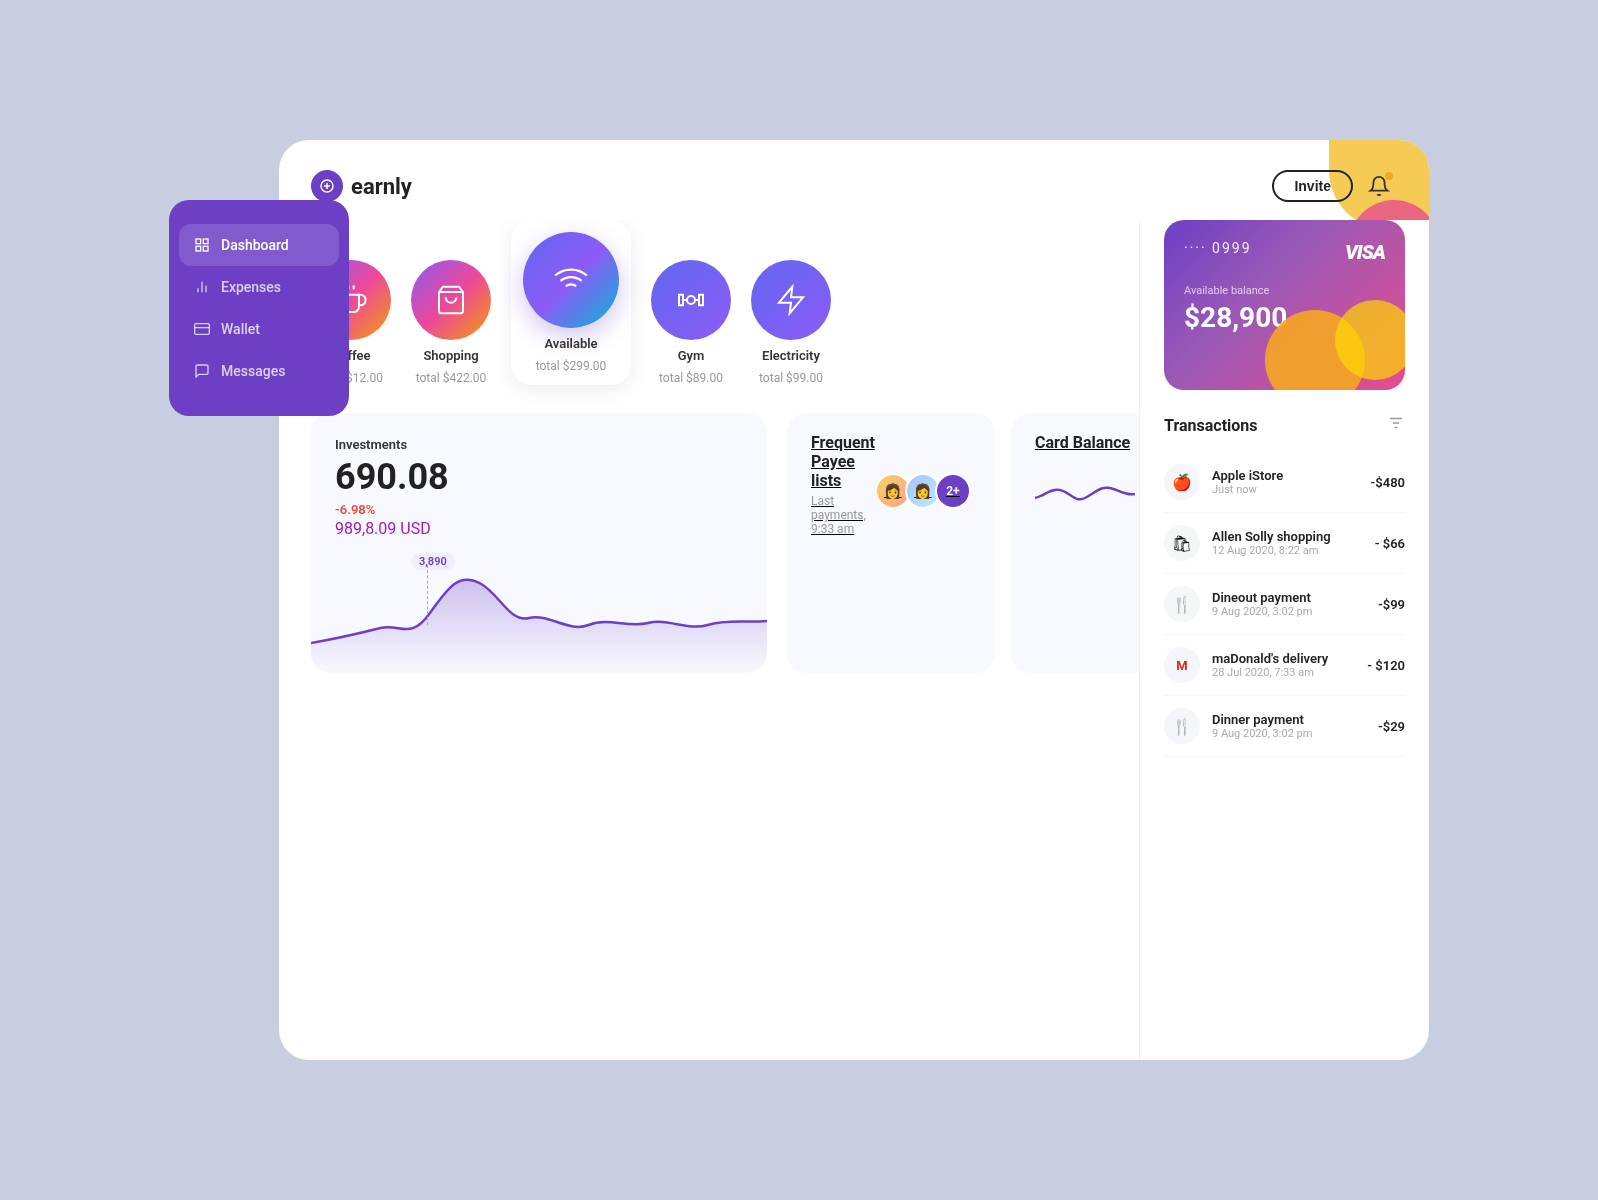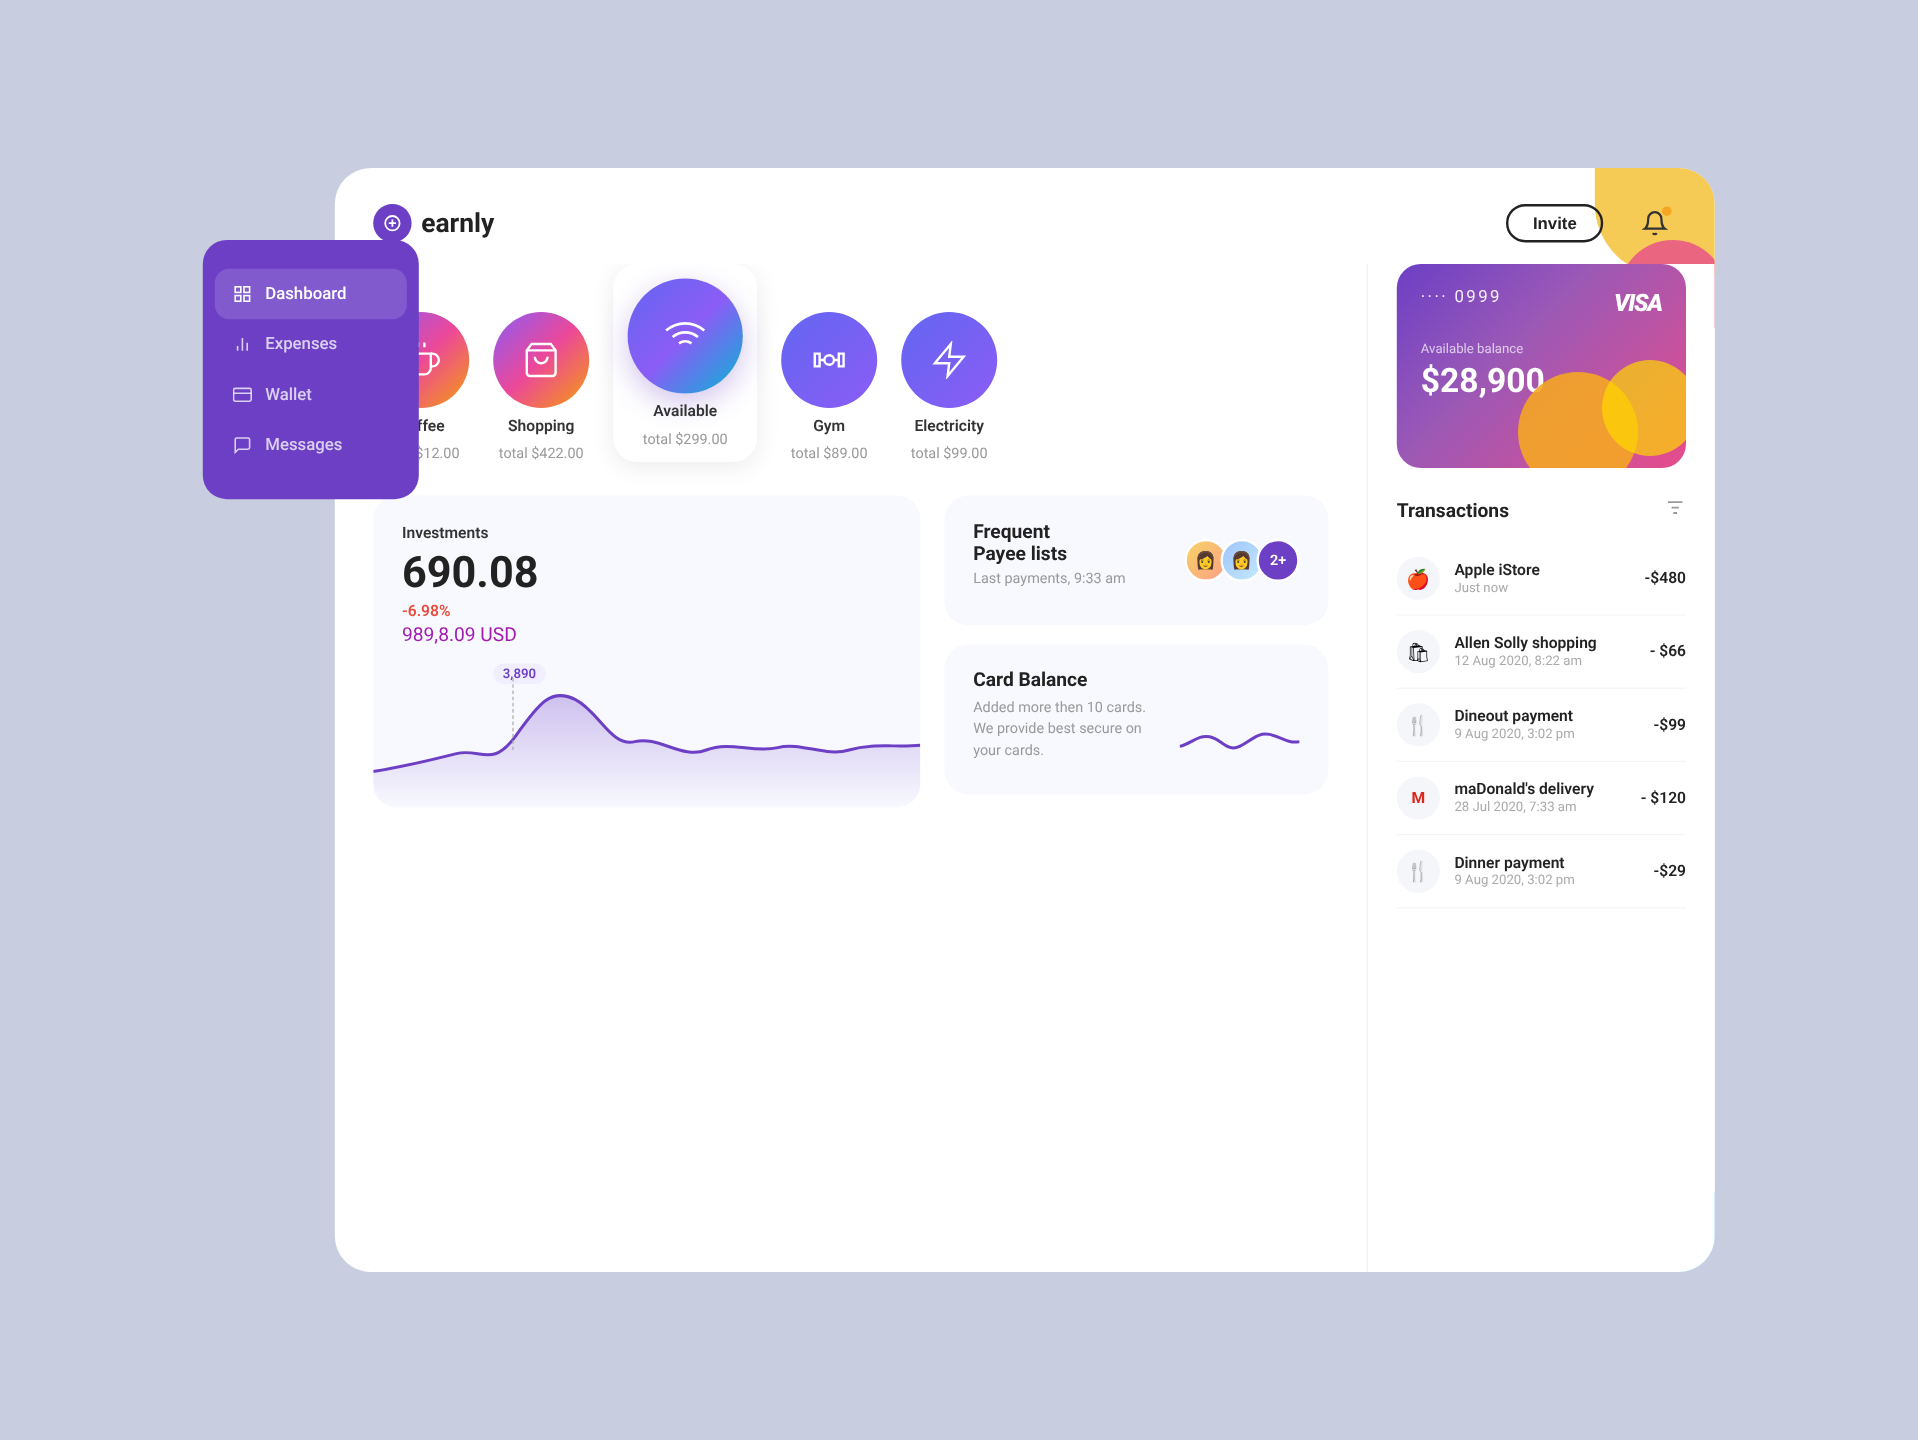--- a/index.html
+++ b/index.html
@@ -118,7 +118,7 @@
       margin-left: auto;
       display: flex;
       align-items: center;
-      gap: 25px;
+      gap: 8px;
     }
     .invite-btn {
       border: 2px solid #222;

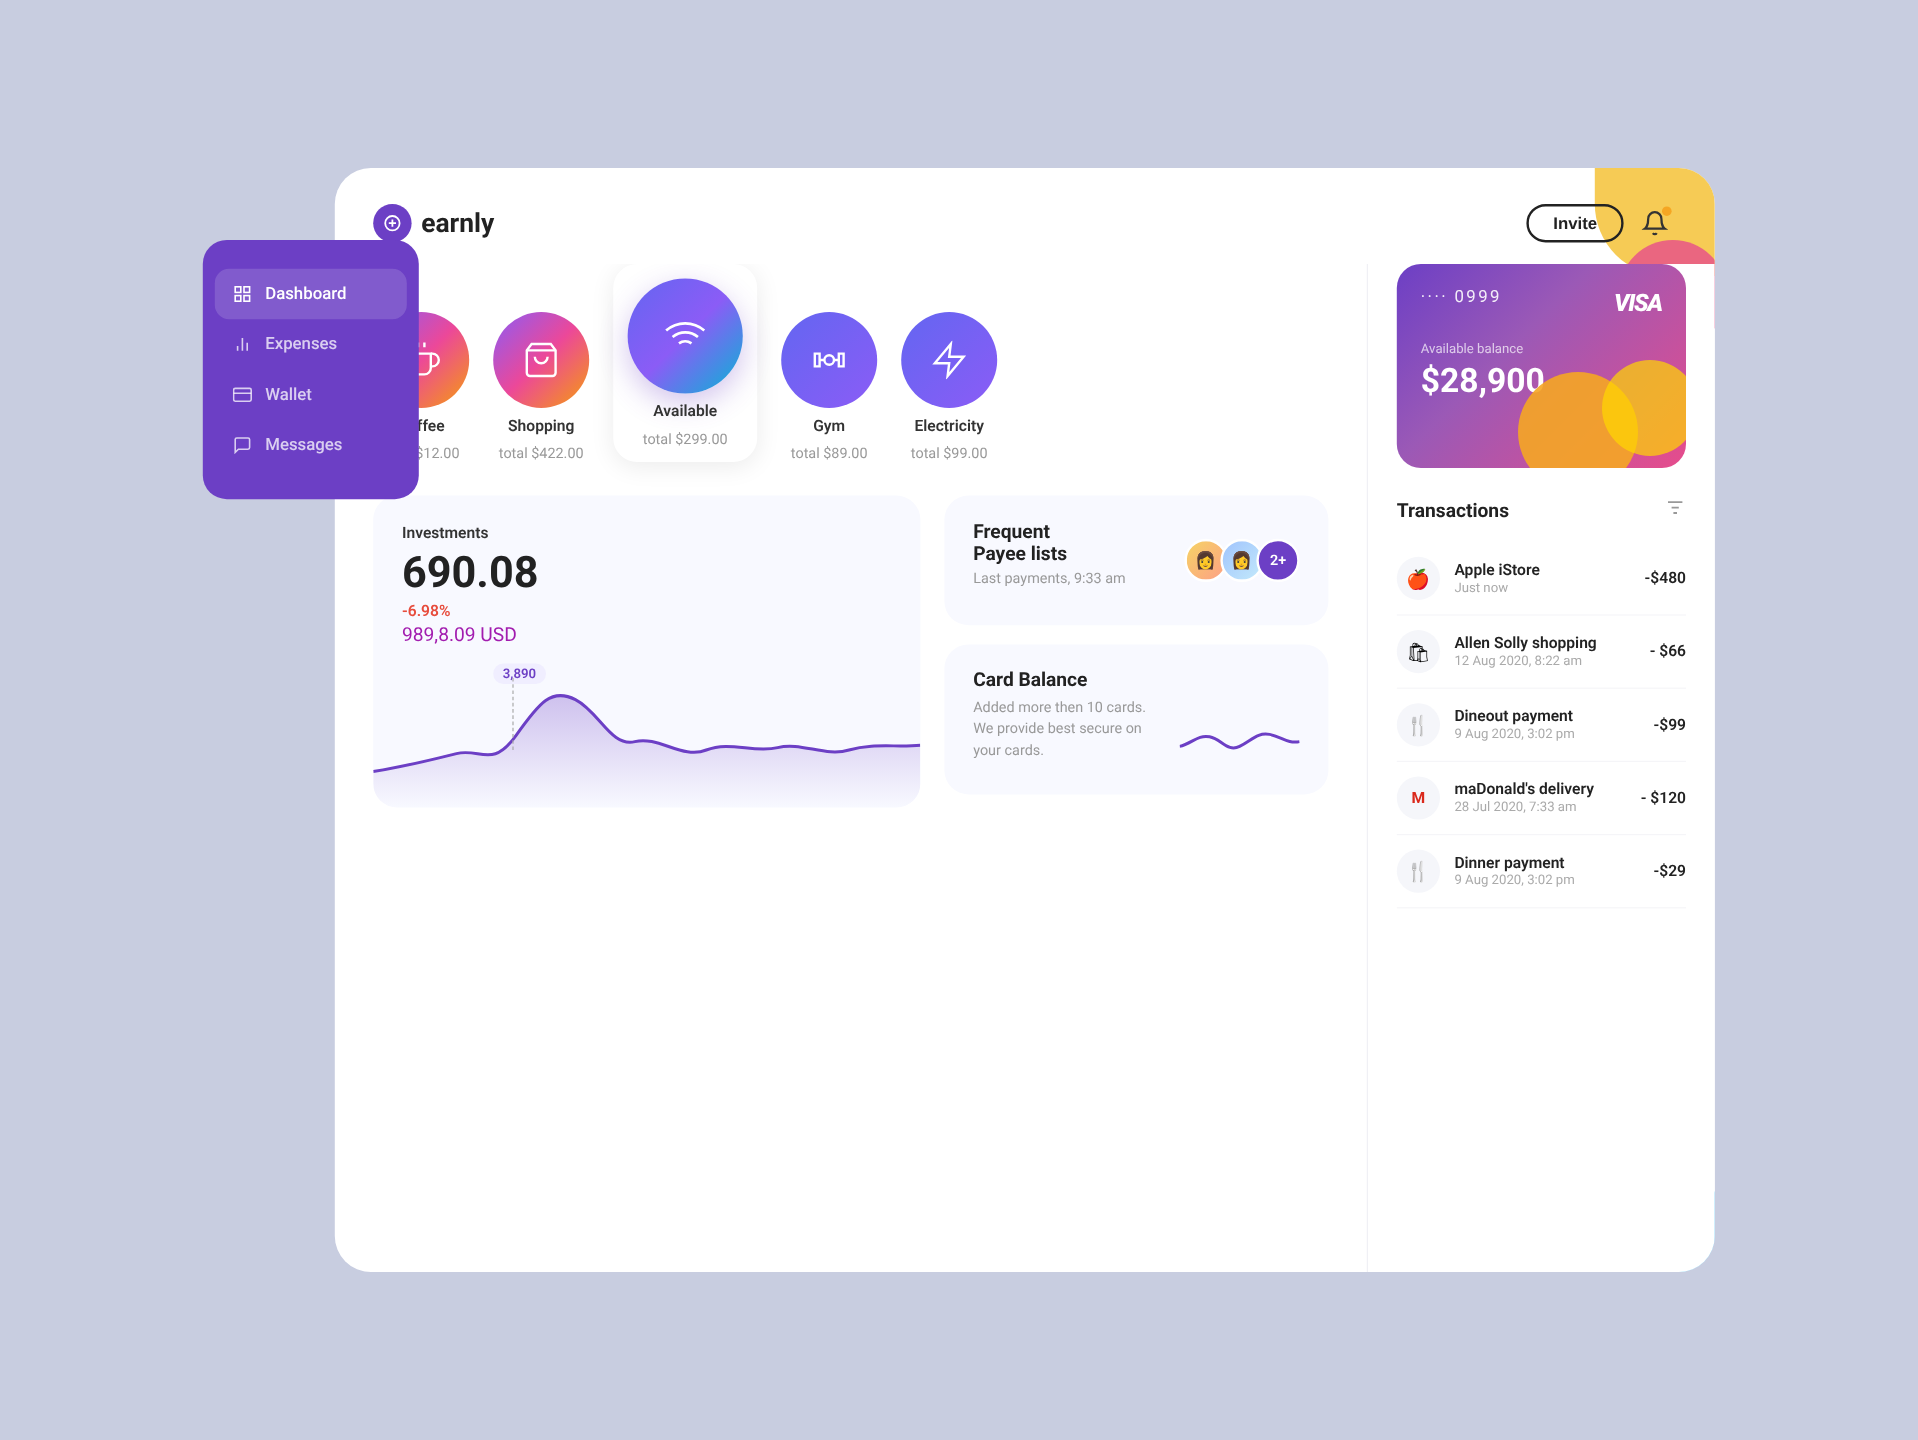--- a/index.html
+++ b/index.html
@@ -254,9 +254,10 @@
     
     .right-panels {
       display: flex;
-      flex-direction: column;
+      flex-direction: row;
       gap: 16px;
       width: 320px;
+      text-decoration: underline;
     }
     .payee-card, .balance-card {
       background: #f8f9ff;

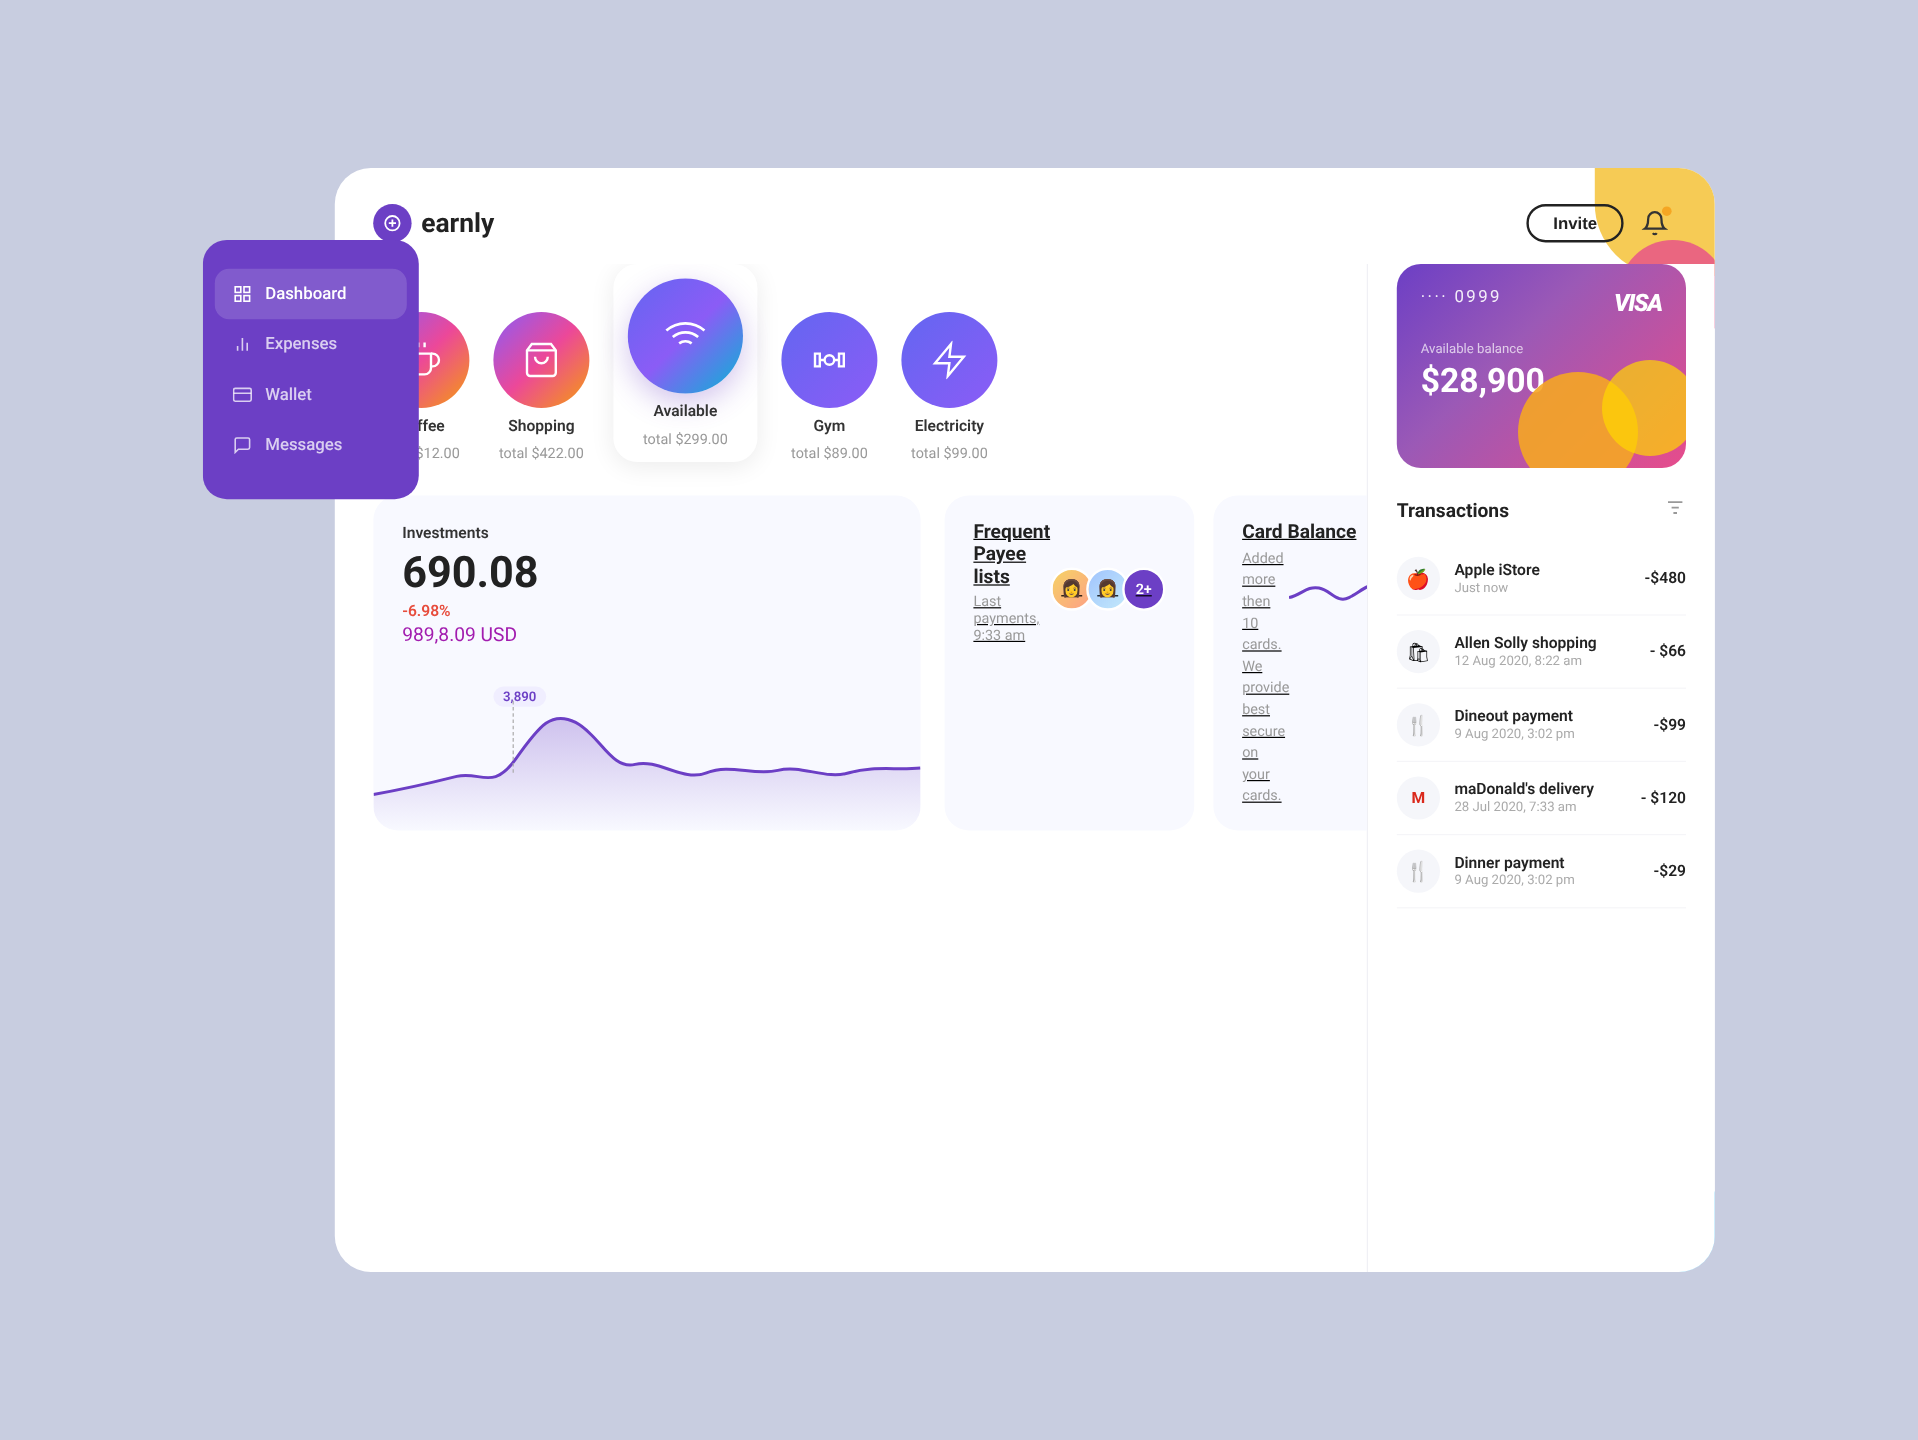--- a/index.html
+++ b/index.html
@@ -643,7 +643,6 @@
             <div class="balance-card">
               <div class="balance-title">Card Balance</div>
               <div style="display:flex;align-items:flex-start;justify-content:space-between;">
-                <div class="balance-desc" style="max-width:160px;">Added more then 10 cards. We provide best secure on your cards.</div>
                 <div class="balance-wave">
                   <svg width="100" height="50" viewBox="0 0 100 50">
                     <path d="M0,30 C10,28 15,20 25,22 C35,24 40,35 50,30 C60,25 65,18 75,20 C85,22 90,28 100,26" fill="none" stroke="#6c3fc5" stroke-width="2.5"></path>

